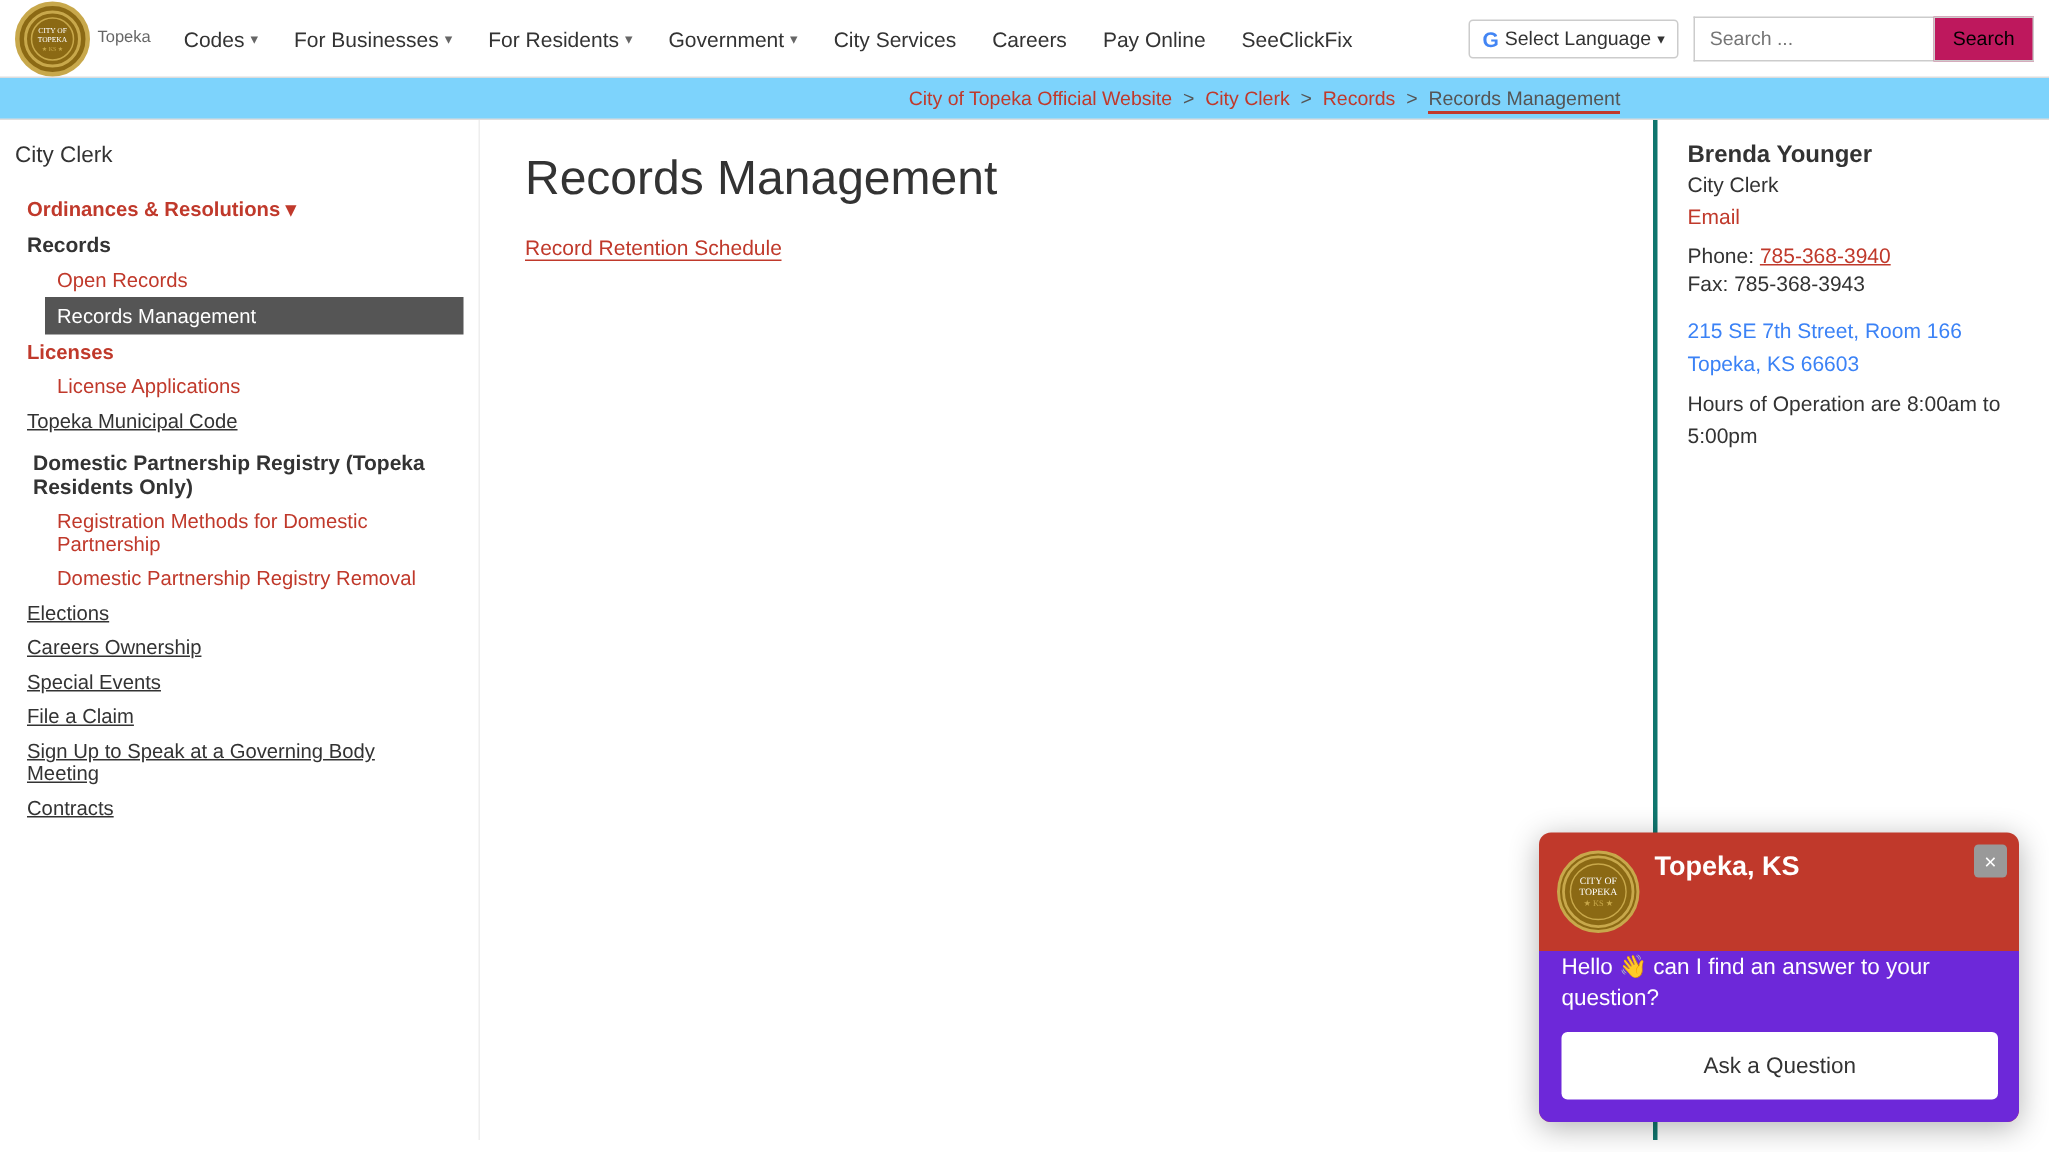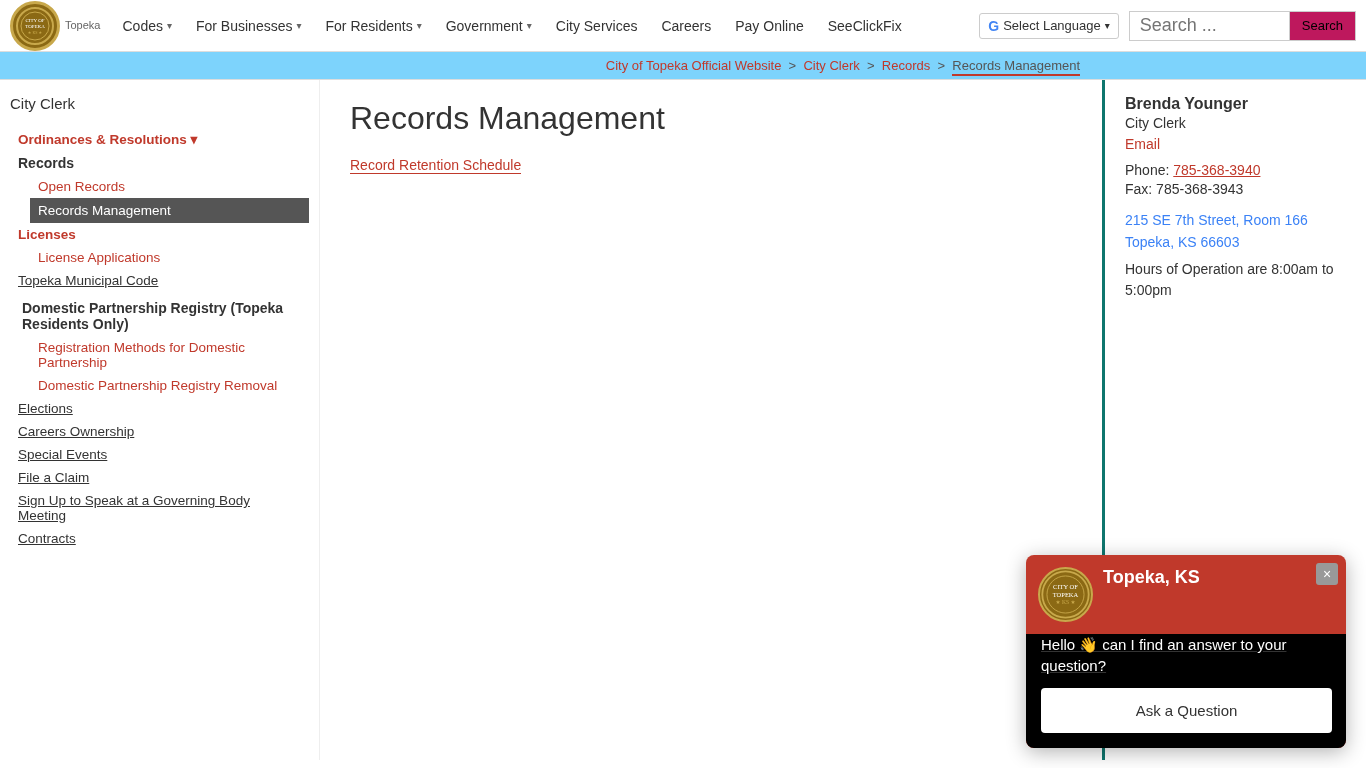--- a/index.html
+++ b/index.html
@@ -91,7 +91,7 @@
       border: 1px solid #ccc;
       border-right: none;
       padding: 5px 10px;
-      font-size: 18px;
+      font-size: 13px;
       height: 30px;
       width: 160px;
       outline: none;

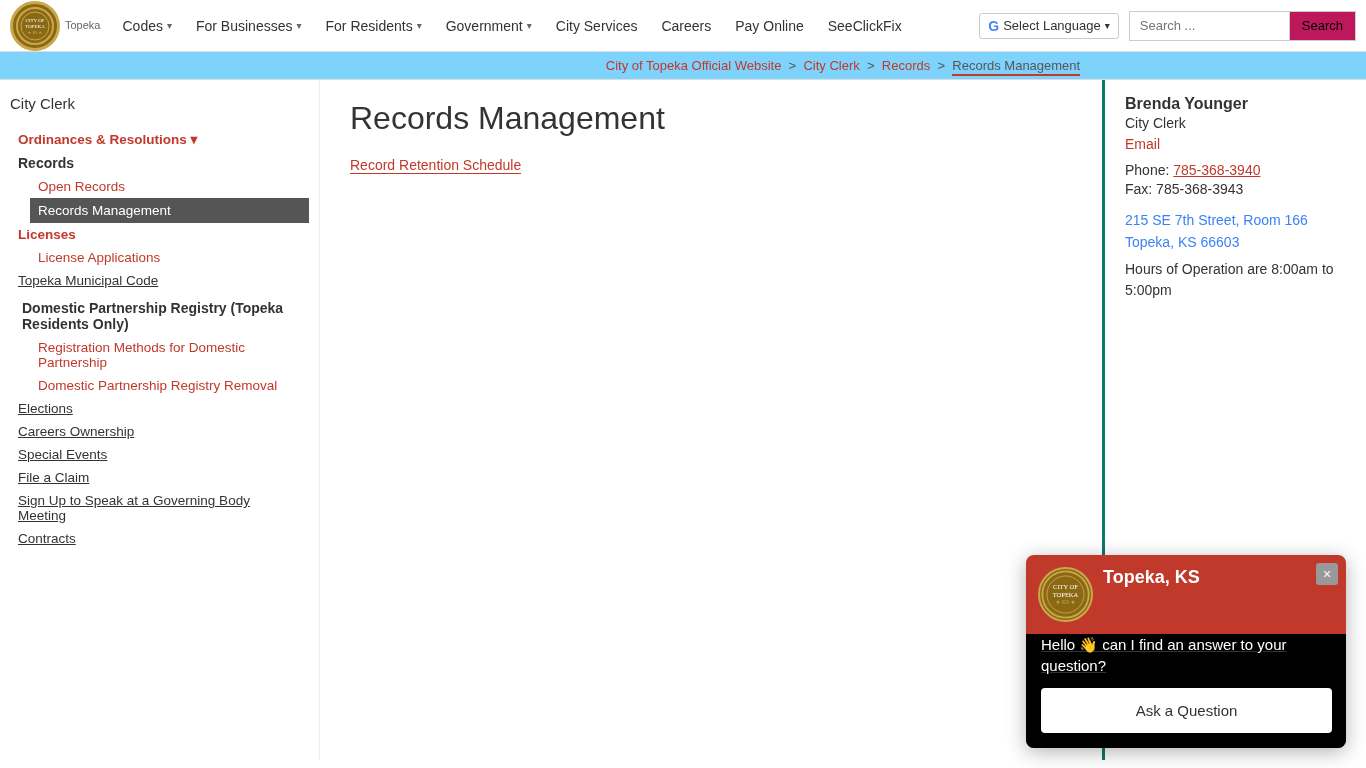--- a/index.html
+++ b/index.html
@@ -297,9 +297,8 @@
       font-weight: bold;
     }
     .chat-body {
-      background: #000000;
+      background: #6d28d9;
       padding: 0 14px 15px 15px;
-      text-decoration: underline;
     }
     .chat-message {
       color: #fff;

